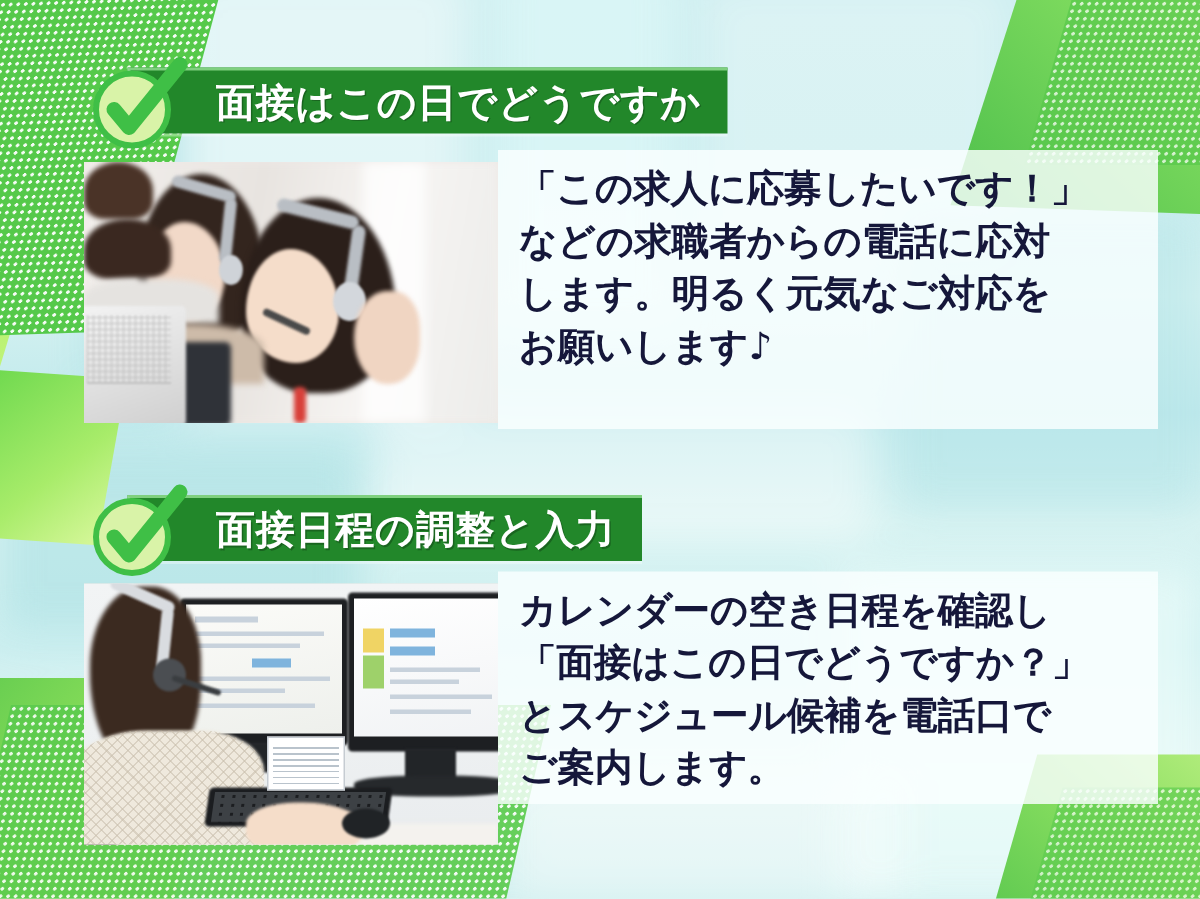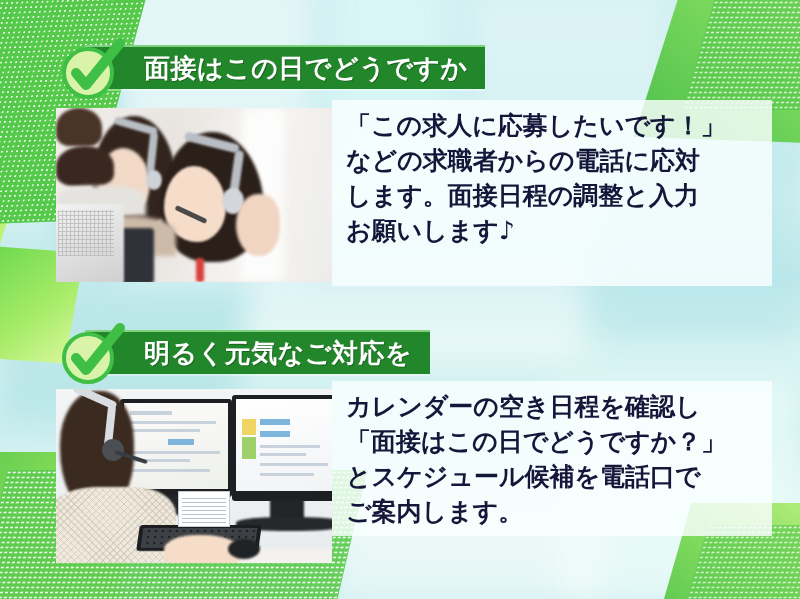--- a/index.html
+++ b/index.html
@@ -281,7 +281,7 @@
     <div class="textpanel" id="text1">
       <div class="bodytext">「この求人に応募したいです！」
 などの求職者からの電話に応対
-します。面接日程の調整と入力
+します。明るく元気なご対応を
 お願いします♪</div>
     </div>
   </div>

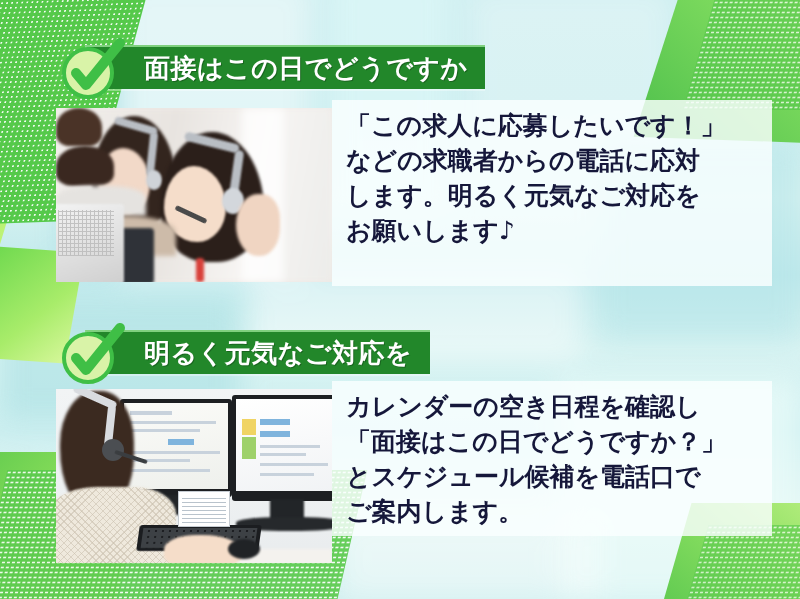--- a/index.html
+++ b/index.html
@@ -290,7 +290,7 @@
 
     <div class="banner-row">
       <div class="banner">
-        <span class="banner-title">明るく元気なご対応を</span>
+        <span class="banner-title">面接日程の調整と入力</span>
       </div>
       <svg class="check-icon" viewBox="0 0 72 72">
         <circle cx="32" cy="42" r="24" fill="#d9f3a8" stroke="#3fbf46" stroke-width="4"></circle>

